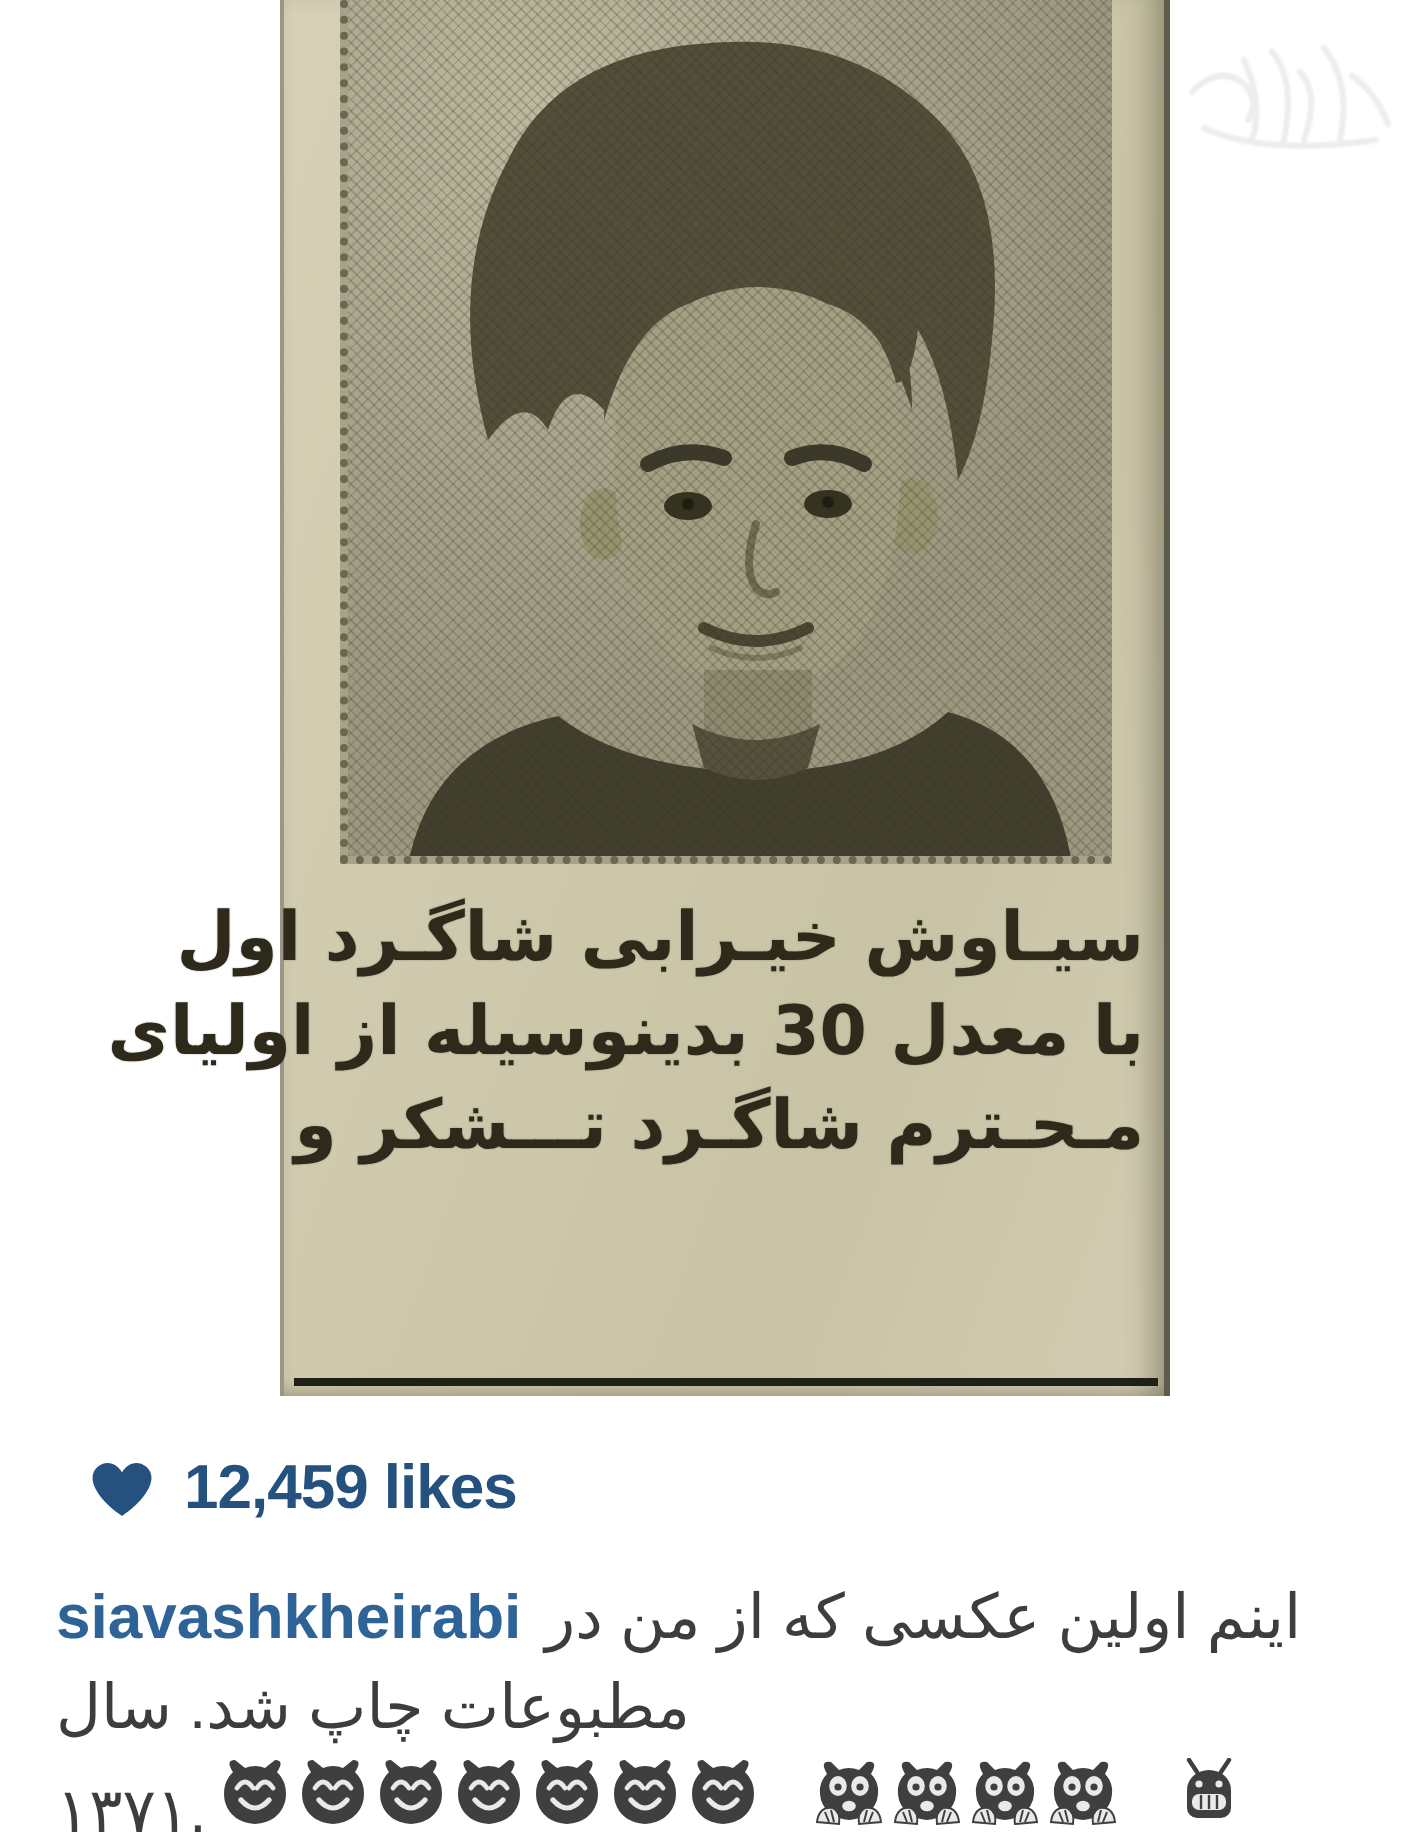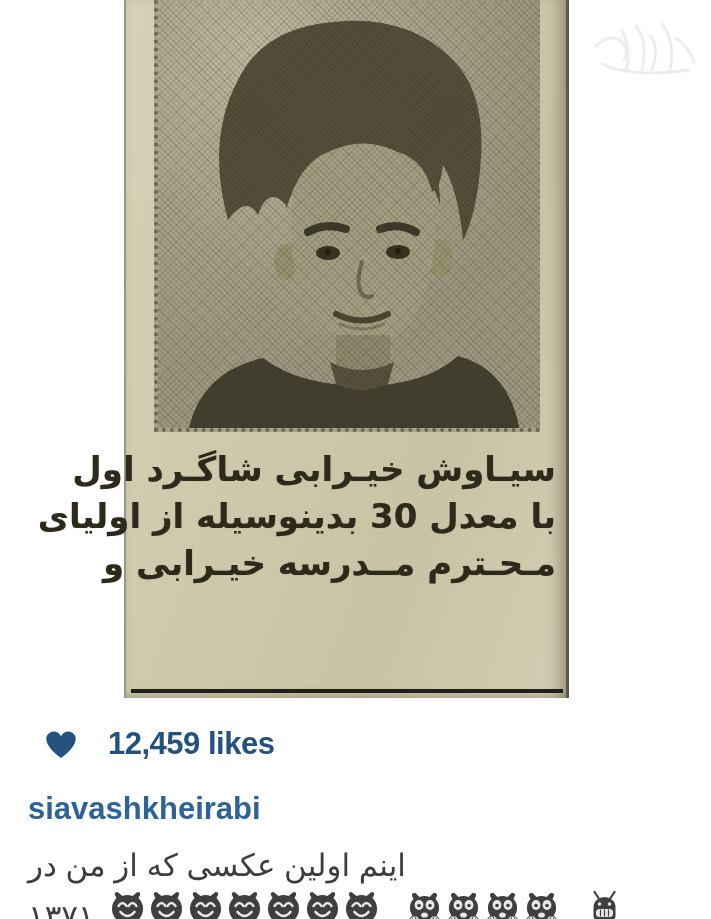--- a/index.html
+++ b/index.html
@@ -10,7 +10,7 @@
 
   
   .clipping{
-    position:absolute;left:124px;top:0;width:440px;height:698px;
+    position:absolute;left:140px;top:0;width:440px;height:698px;
     background:linear-gradient(110deg,#d6d0b6 0%,#cfc9ad 35%,#c9c3a6 70%,#d2ccb2 100%);
     border-left:2px solid #9a9786;
     border-right:3px solid #5d5c4c;

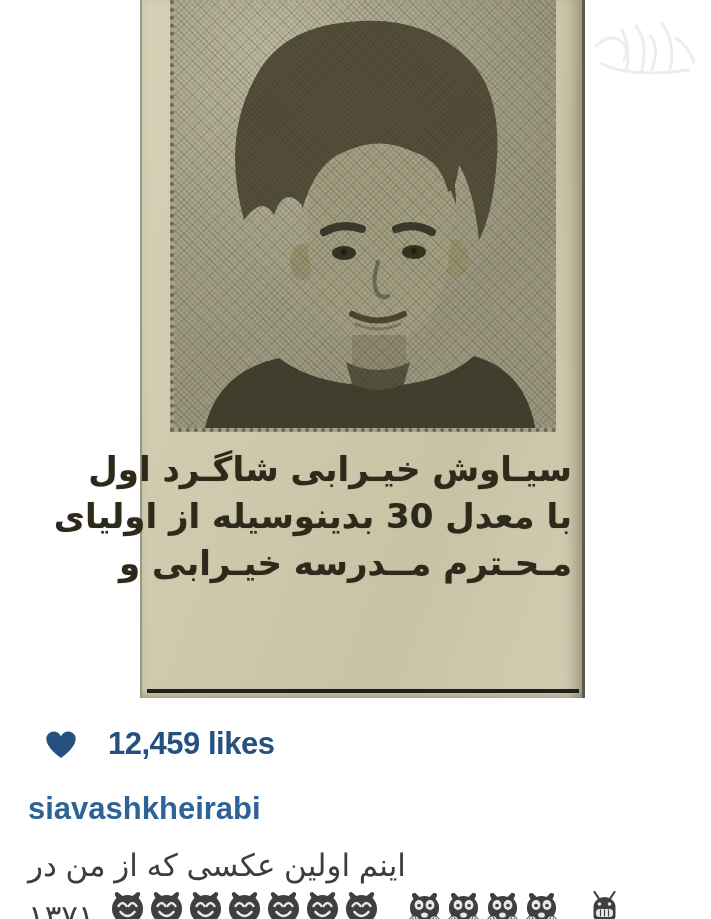--- a/index.html
+++ b/index.html
@@ -149,7 +149,7 @@
     <div class="news-text">
       <div class="news-line">سیـاوش خیـرابی شاگـرد اول</div>
       <div class="news-line">با معدل 30 بدینوسیله از اولیای</div>
-      <div class="news-line">مـحـترم مــدرسه خیـرابی و</div>
+      <div class="news-line">مـحـترم شاگـرد تـــشکر و</div>
     </div>
 
     <div class="clip-bottom-rule"></div>

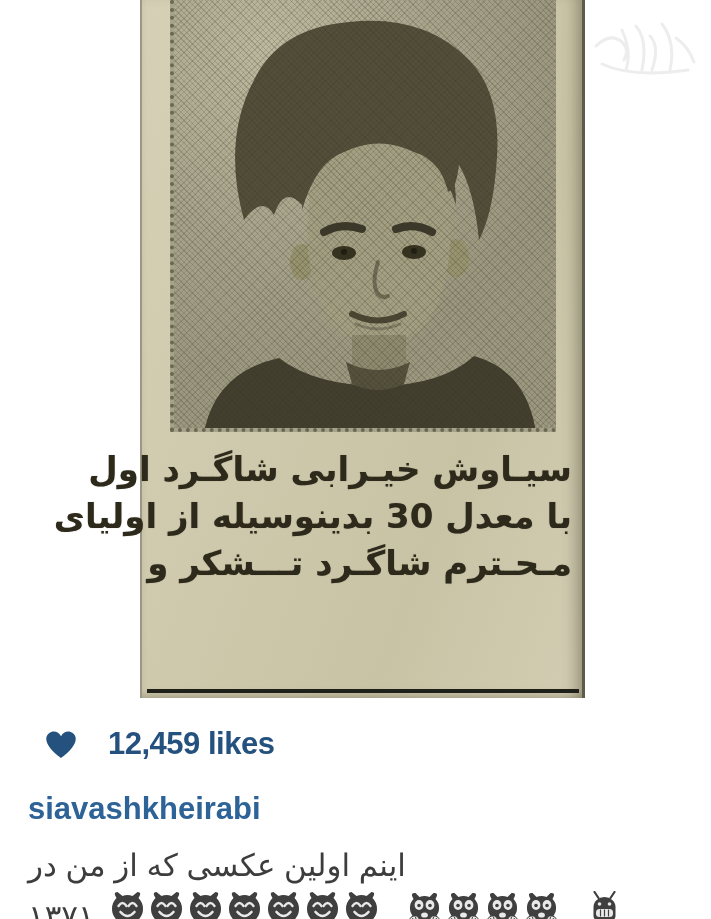--- a/index.html
+++ b/index.html
@@ -47,7 +47,7 @@
 
   
   .likes-row{
-    position:absolute;left:44px;top:726px;display:flex;align-items:center;gap:30px;
+    position:absolute;left:44px;top:726px;display:flex;align-items:center;gap:14px;
     cursor:pointer;
   }
   .likes-row .heart{width:34px;height:32px;display:block;}

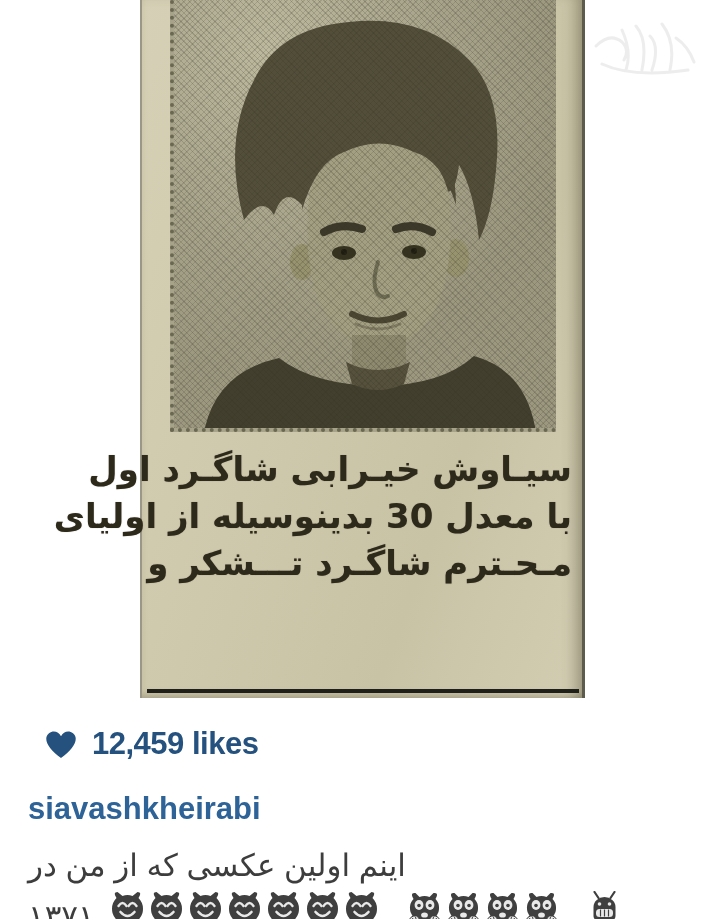--- a/index.html
+++ b/index.html
@@ -54,7 +54,7 @@
   .likes-label{font-size:31px;font-weight:bold;letter-spacing:-.5px;}
 
   .caption{position:absolute;left:28px;top:786px;width:668px;color:#3d3d3d;}
-  .cap-line1{display:flex;align-items:flex-start;gap:12px;flex-direction:column;}
+  .cap-line1{display:flex;align-items:center;gap:12px;}
   .username{font-size:31px;font-weight:bold;cursor:pointer;}
   .fa{font-family:Liberation Sans, sans-serif;font-size:31px;}
   .cap-line{line-height:45px;white-space:nowrap;}

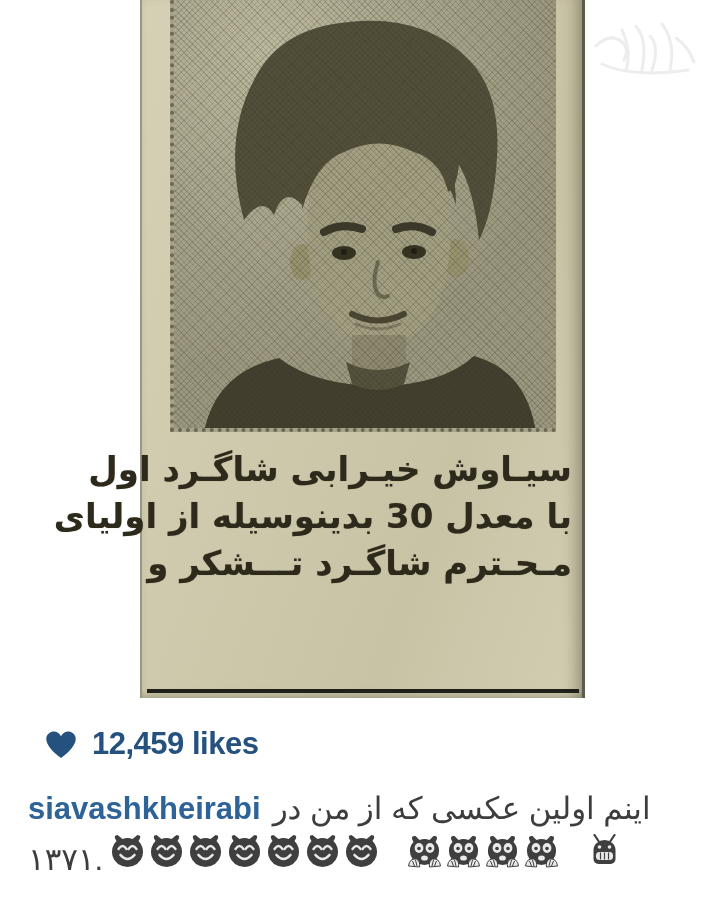--- a/index.html
+++ b/index.html
@@ -167,6 +167,7 @@
       <span class="username" id="username" style="color: rgb(46, 99, 151);">siavashkheirabi</span>
       <span class="fa">اینم اولین عکسی که از من در</span>
     </div>
+    <div class="cap-line fa">مطبوعات چاپ شد. سال</div>
     <div class="cap-line cap-line3">
       <span class="fa">۱۳۷۱.</span>
       <span id="emoji-row"><span class="emoji-group">

